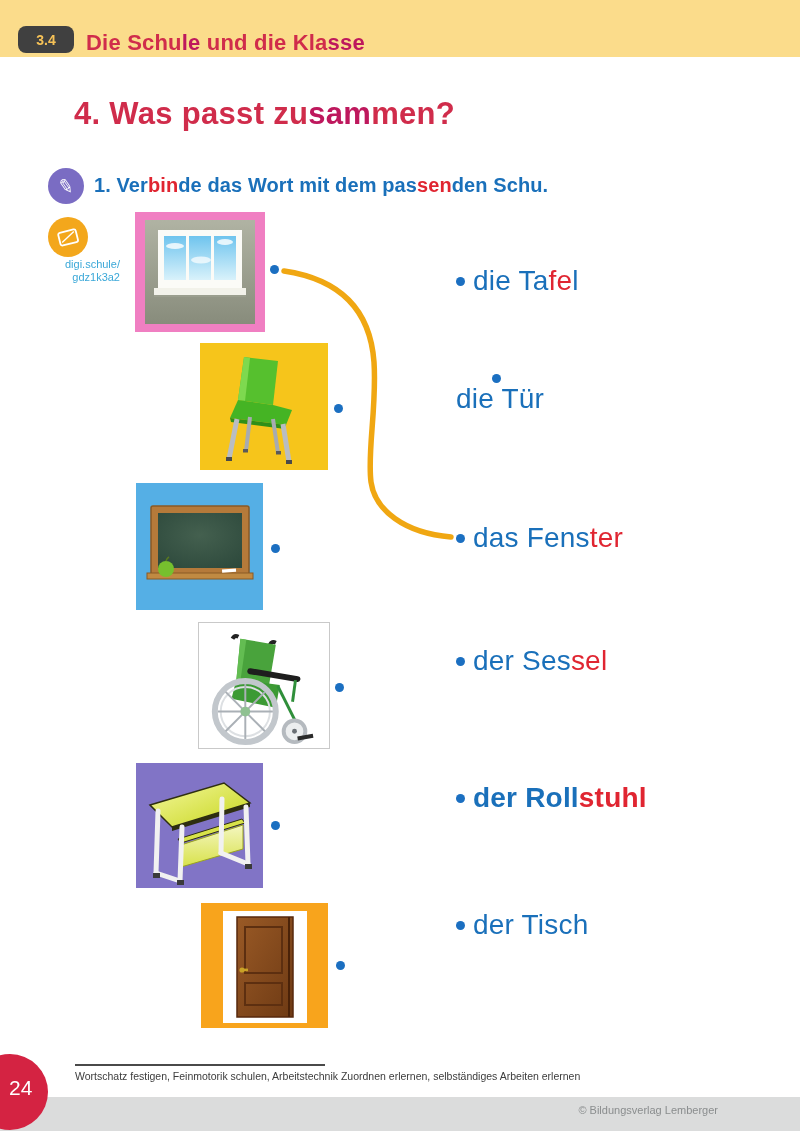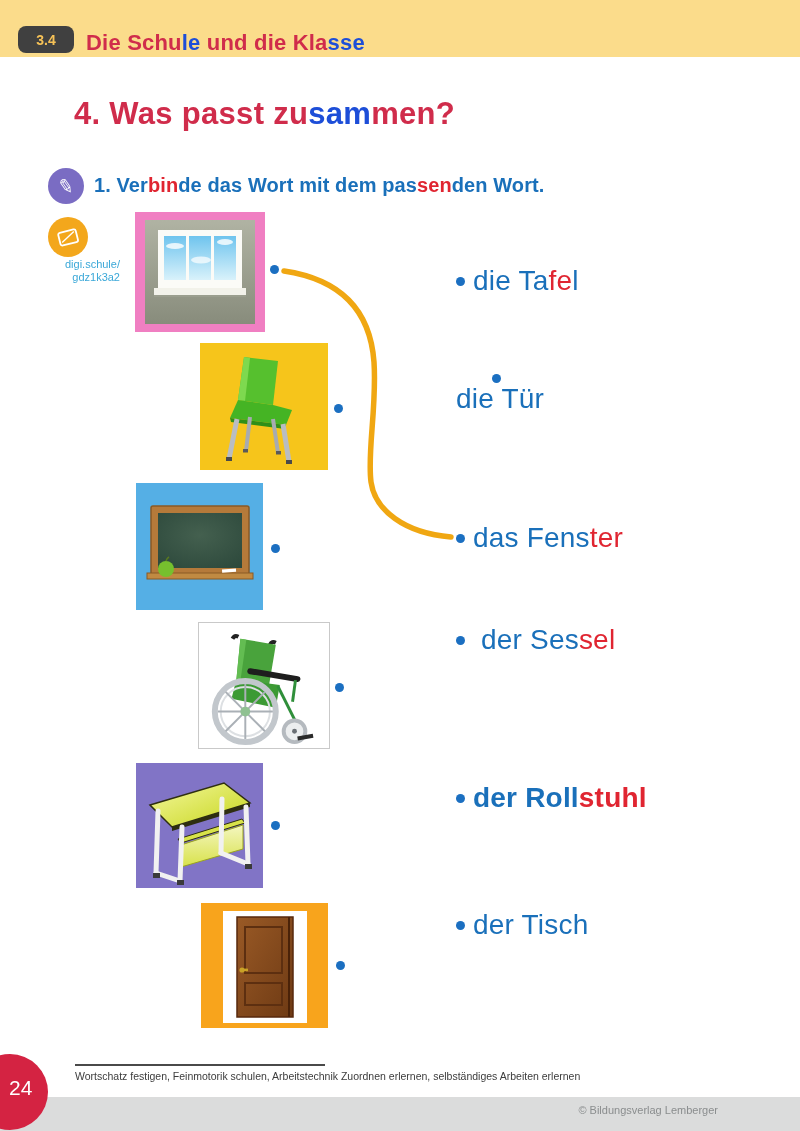--- a/index.html
+++ b/index.html
@@ -29,7 +29,7 @@
 
   
   .seg-crimson{color:#d02c4b}
-  .seg-orange{color:#1d4ed8}
+  .seg-orange{color:#be185d}
   .seg-blue{color:#1a70ba}
   .seg-red{color:#e02531}
 

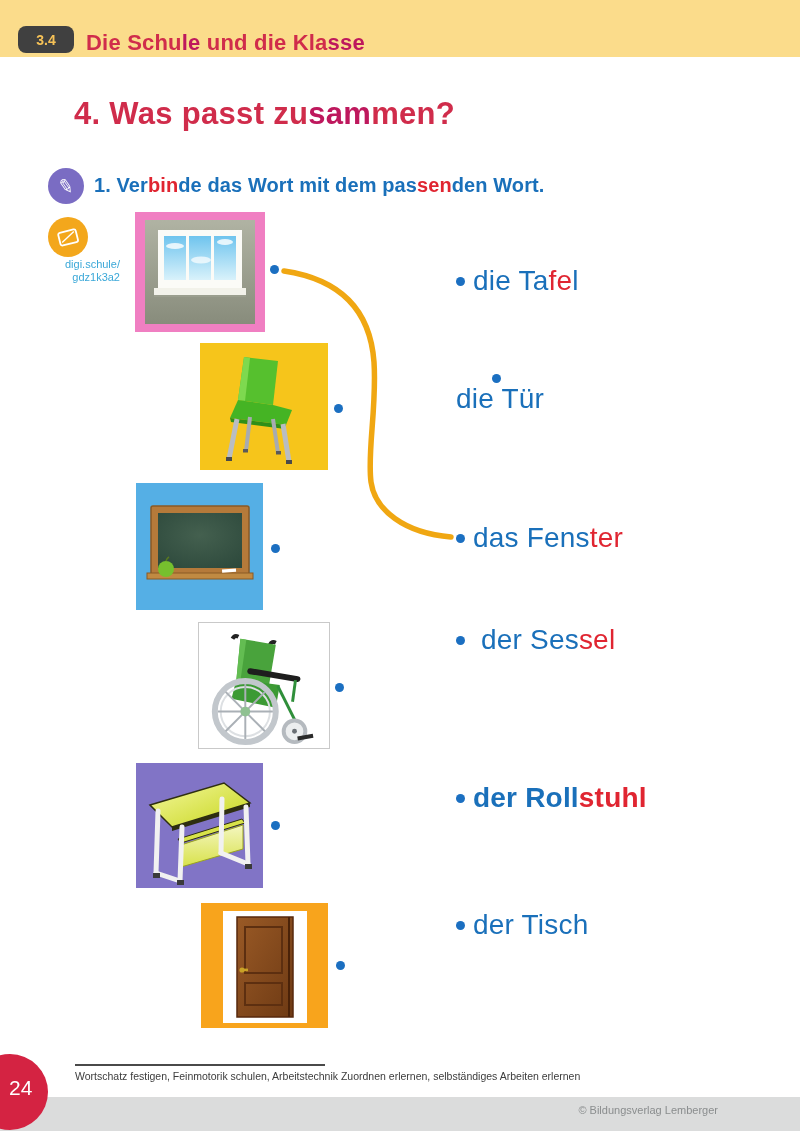--- a/index.html
+++ b/index.html
@@ -83,7 +83,7 @@
     <span class="pencil-glyph">✎</span>
   </div>
   <div class="instruction">
-    <span class="seg-blue">1. Ver</span><span class="seg-red">bin</span><span class="seg-blue">de das Wort mit dem pas</span><span class="seg-red">sen</span><span class="seg-blue">den Wort.</span>
+    <span class="seg-blue">1. Ver</span><span class="seg-red">bin</span><span class="seg-blue">de das Wort mit dem pas</span><span class="seg-red">sen</span><span class="seg-blue">den Schu.</span>
   </div>
 
   <div class="digi-badge">

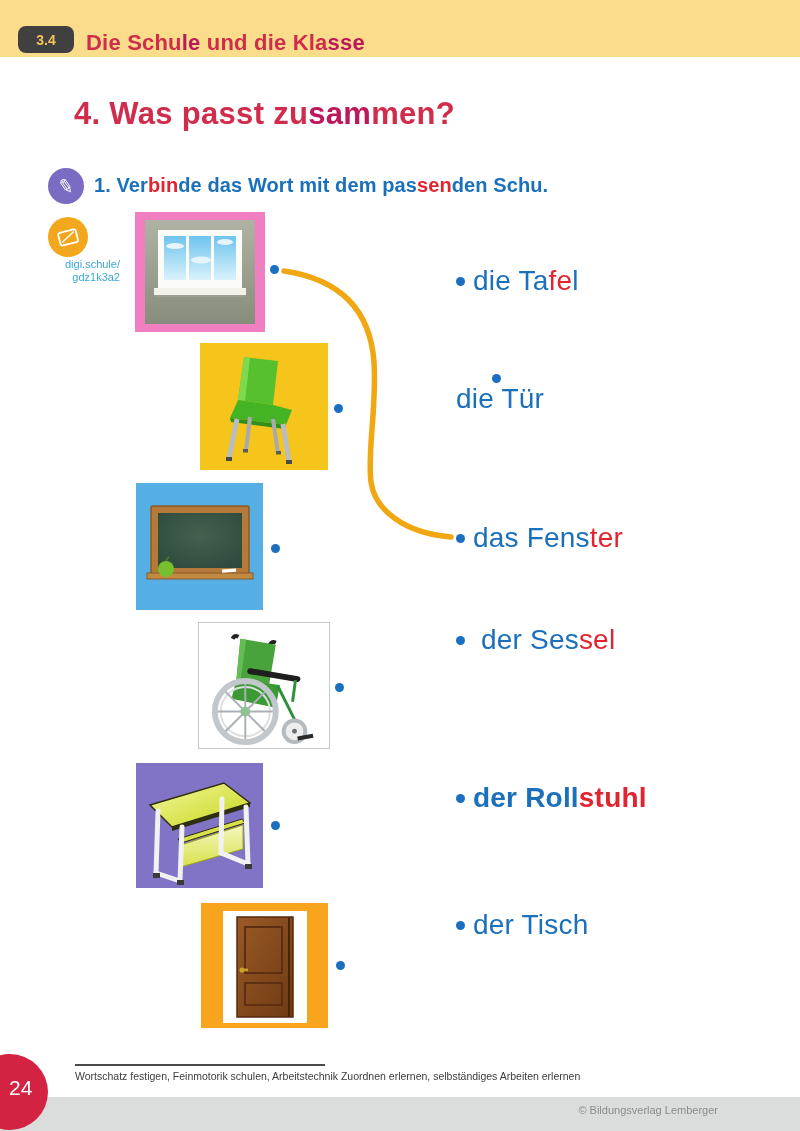--- a/index.html
+++ b/index.html
@@ -250,7 +250,7 @@
     <span class="bullet"></span>
     <span><span class="seg-blue">das Fens</span><span class="seg-red">ter</span></span>
   </div>
-  <div class="word-row" style="top:624px;gap:8px;">
+  <div class="word-row" style="top:645px;">
     <span class="bullet"></span>
     <span><span class="seg-blue">der Ses</span><span class="seg-red">sel</span></span>
   </div>

